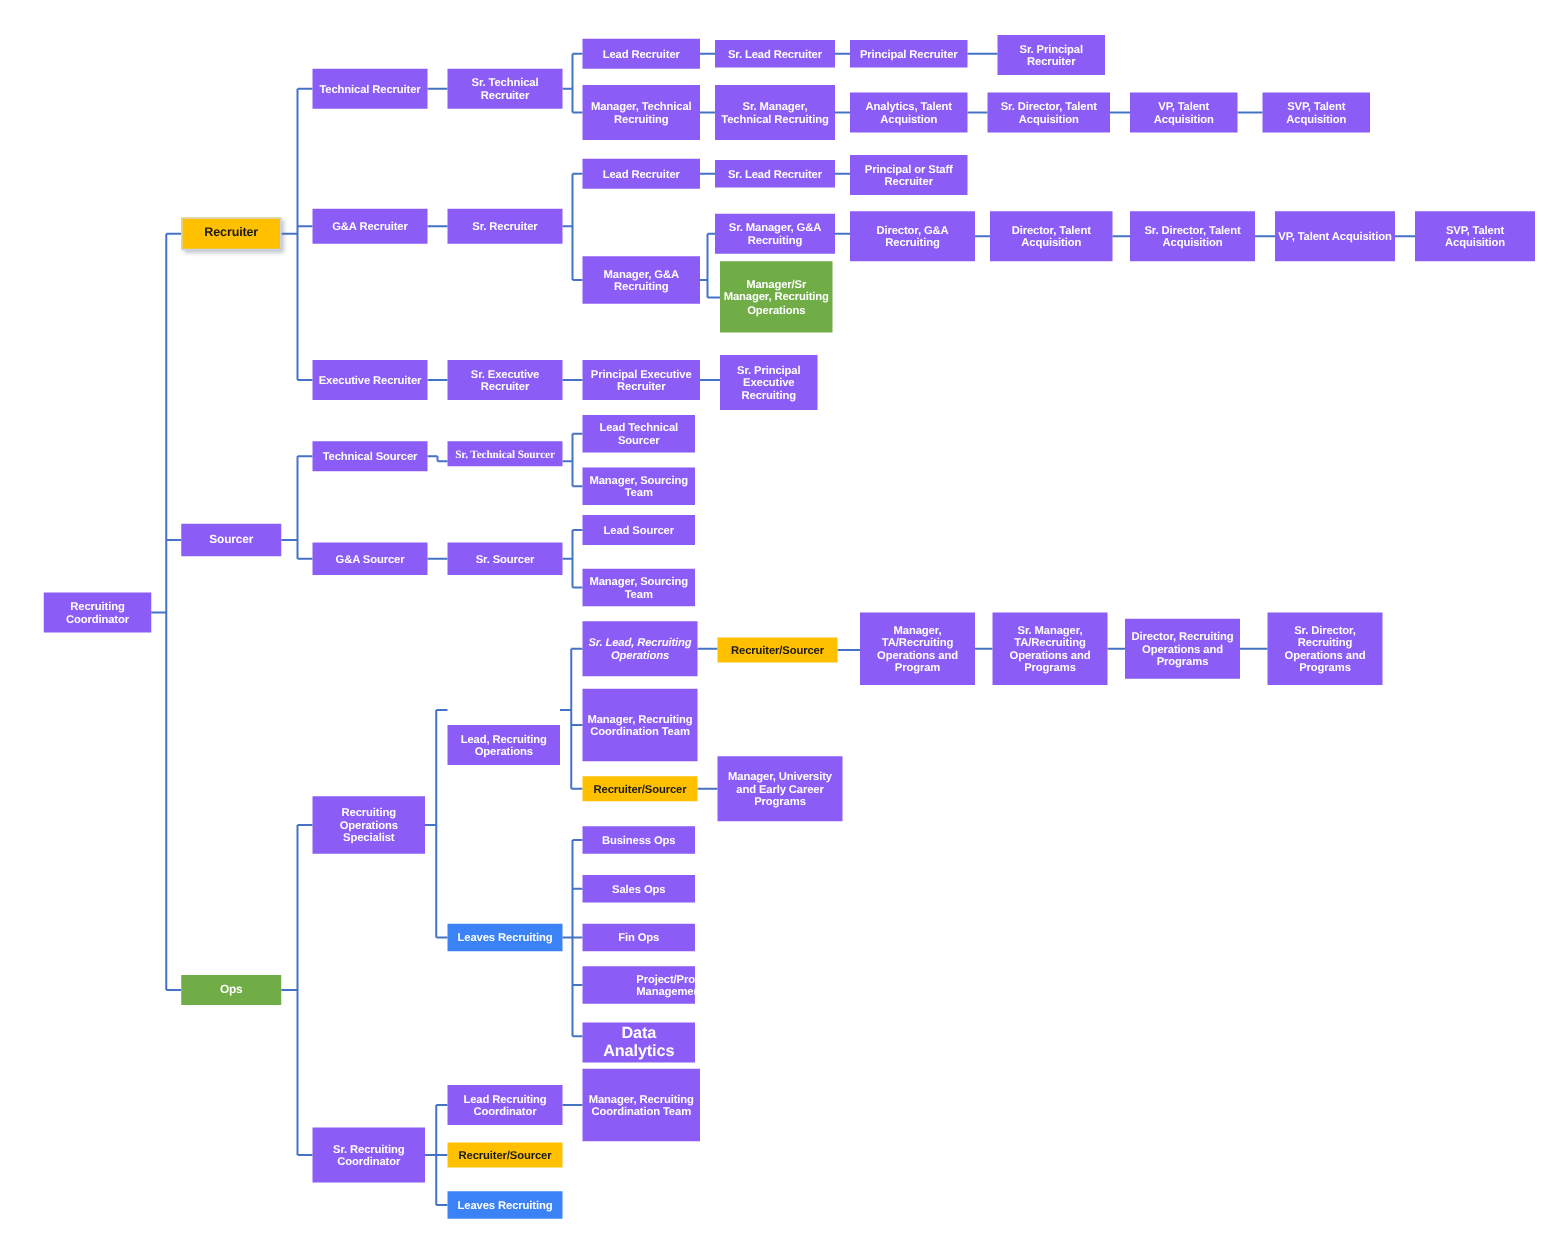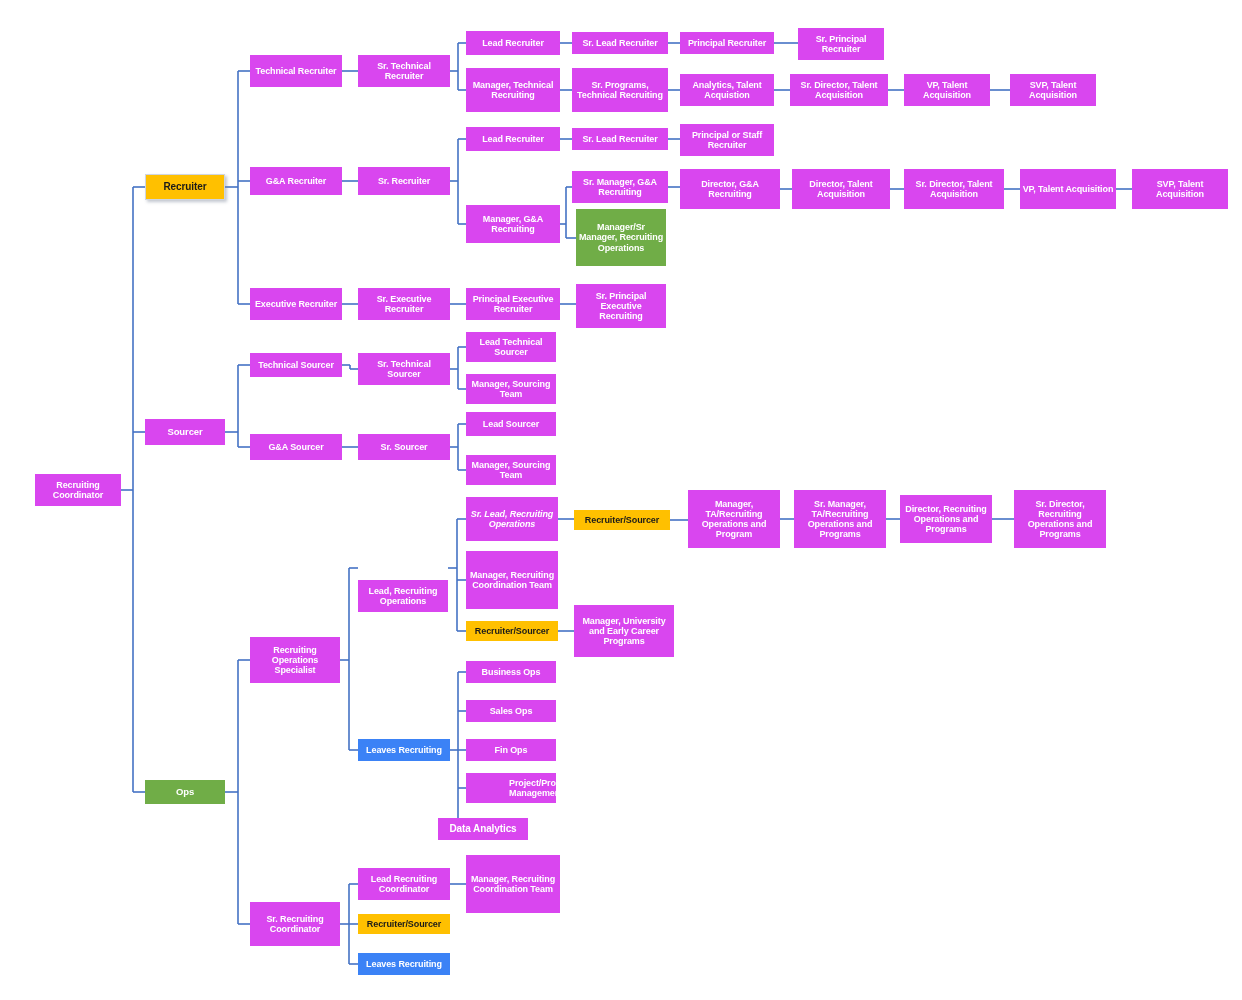--- a/index.html
+++ b/index.html
@@ -45,7 +45,7 @@
     display: block;
     width: 100%;
   }
-  .node.blue   { background: #d946ef; color: #ffffff; }
+  .node.blue   { background: #8b5cf6; color: #ffffff; }
   .node.orange { background: #ffc000; color: #1a1a1a; }
   .node.green  { background: #70ad47; color: #ffffff; }
   .node.red    { background: #3b82f6; color: #ffffff; }

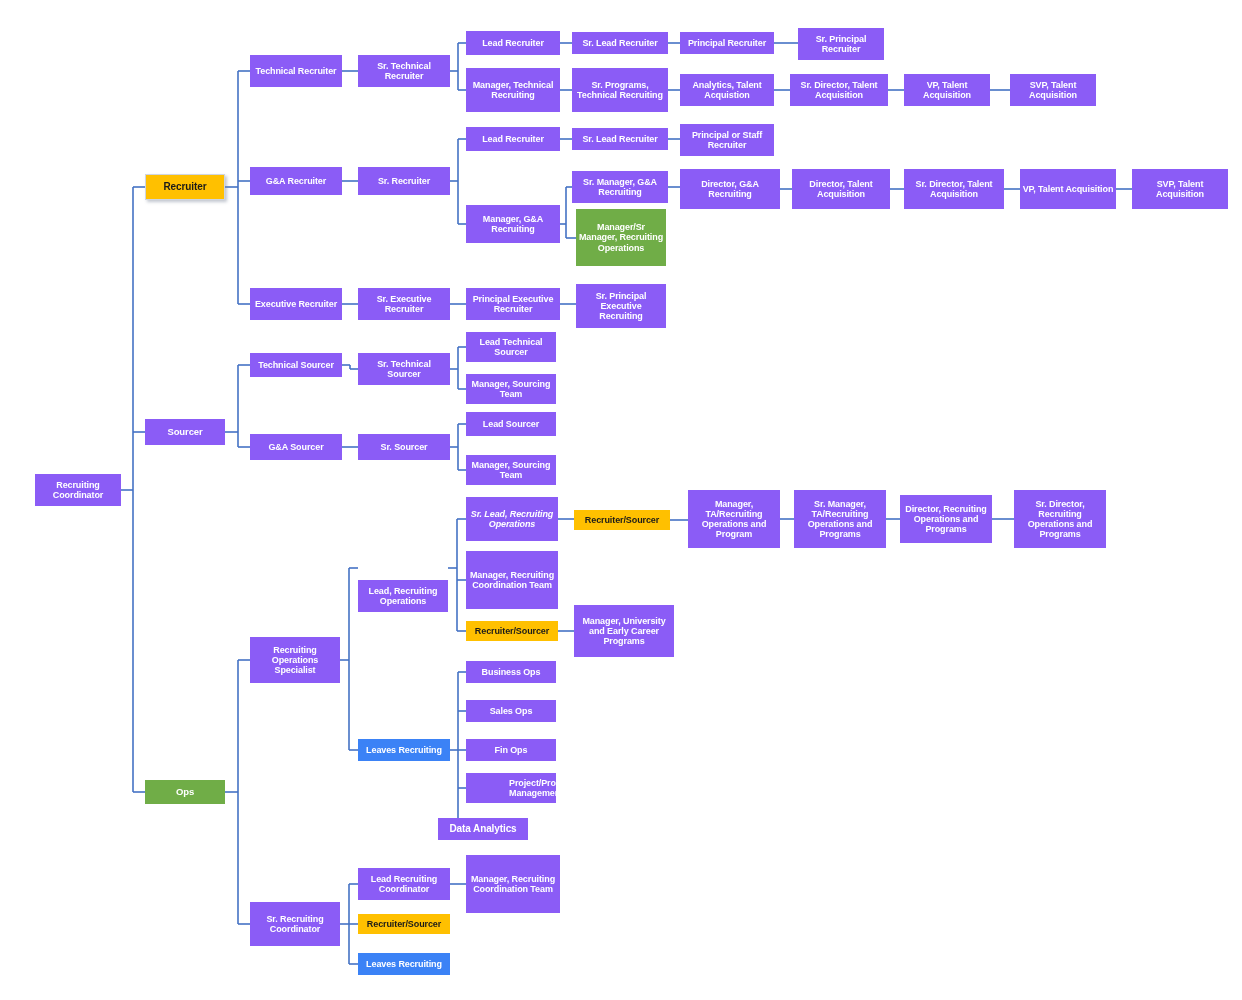--- a/index.html
+++ b/index.html
@@ -197,7 +197,7 @@
         <span>Sr. Principal Recruiter</span>
       </div>
       <div class="node blue" style="left: 572px; top: 68px; width: 96px; height: 44px; font-size: 9px;">
-        <span>Sr. Programs, Technical Recruiting</span>
+        <span>Sr. Manager, Technical Recruiting</span>
       </div>
       <div class="node blue" style="left: 680px; top: 74px; width: 94px; height: 32px; font-size: 9px;">
         <span>Analytics, Talent Acquistion</span>

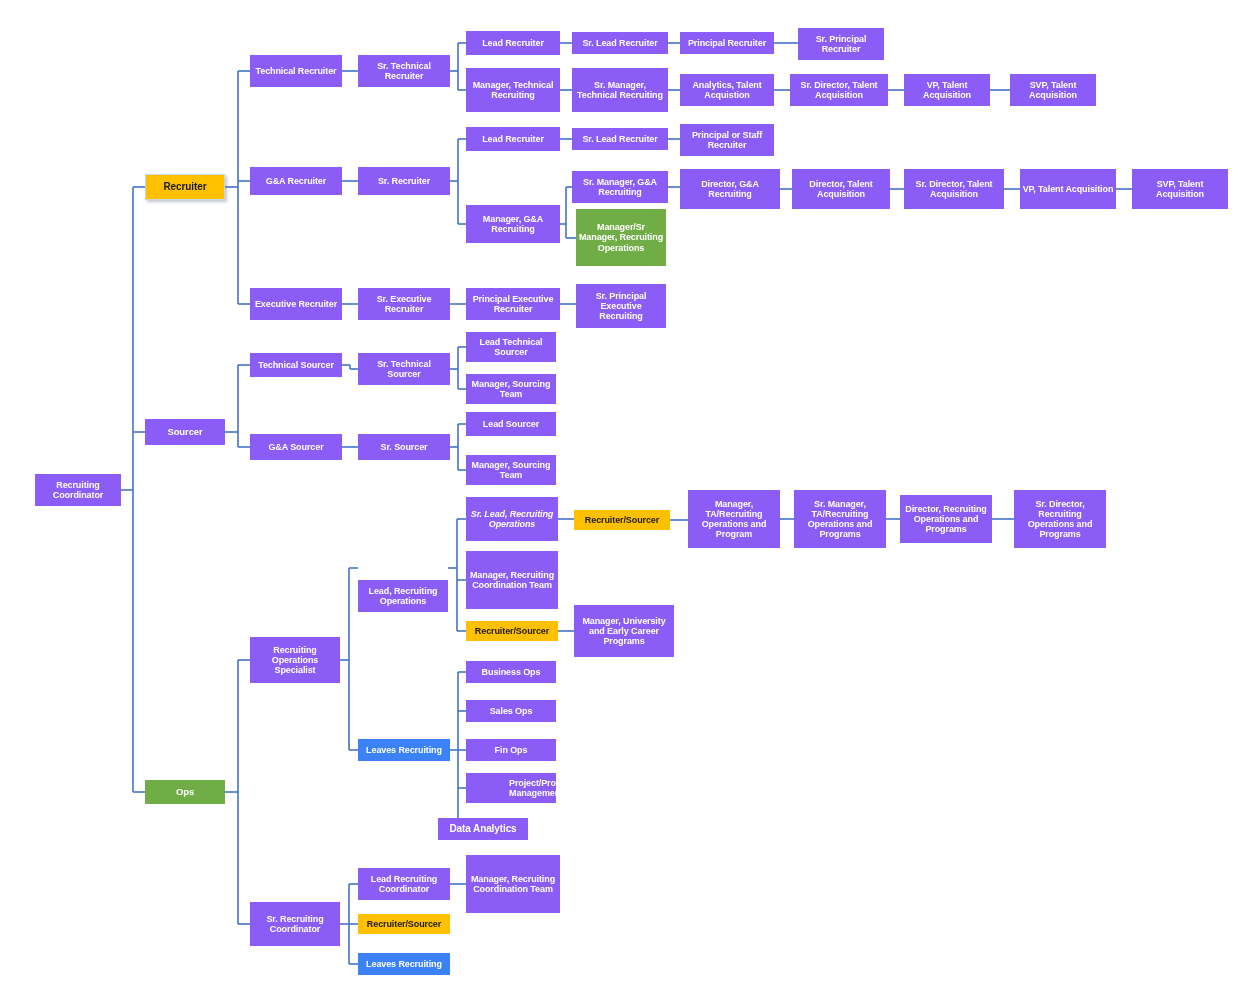--- a/index.html
+++ b/index.html
@@ -247,7 +247,7 @@
       <div class="node blue" style="left: 466px; top: 288px; width: 94px; height: 32px; font-size: 9px;">
         <span>Principal Executive Recruiter</span>
       </div>
-      <div class="node blue" style="left: 576px; top: 284px; width: 90px; height: 44px; font-size: 9px;">
+      <div class="node blue" style="left: 576px; top: 284px; width: 78px; height: 44px; font-size: 9px;">
         <span>Sr. Principal Executive Recruiting</span>
       </div>
       <div class="node blue" style="left: 250px; top: 353px; width: 92px; height: 24px; font-size: 9px;">

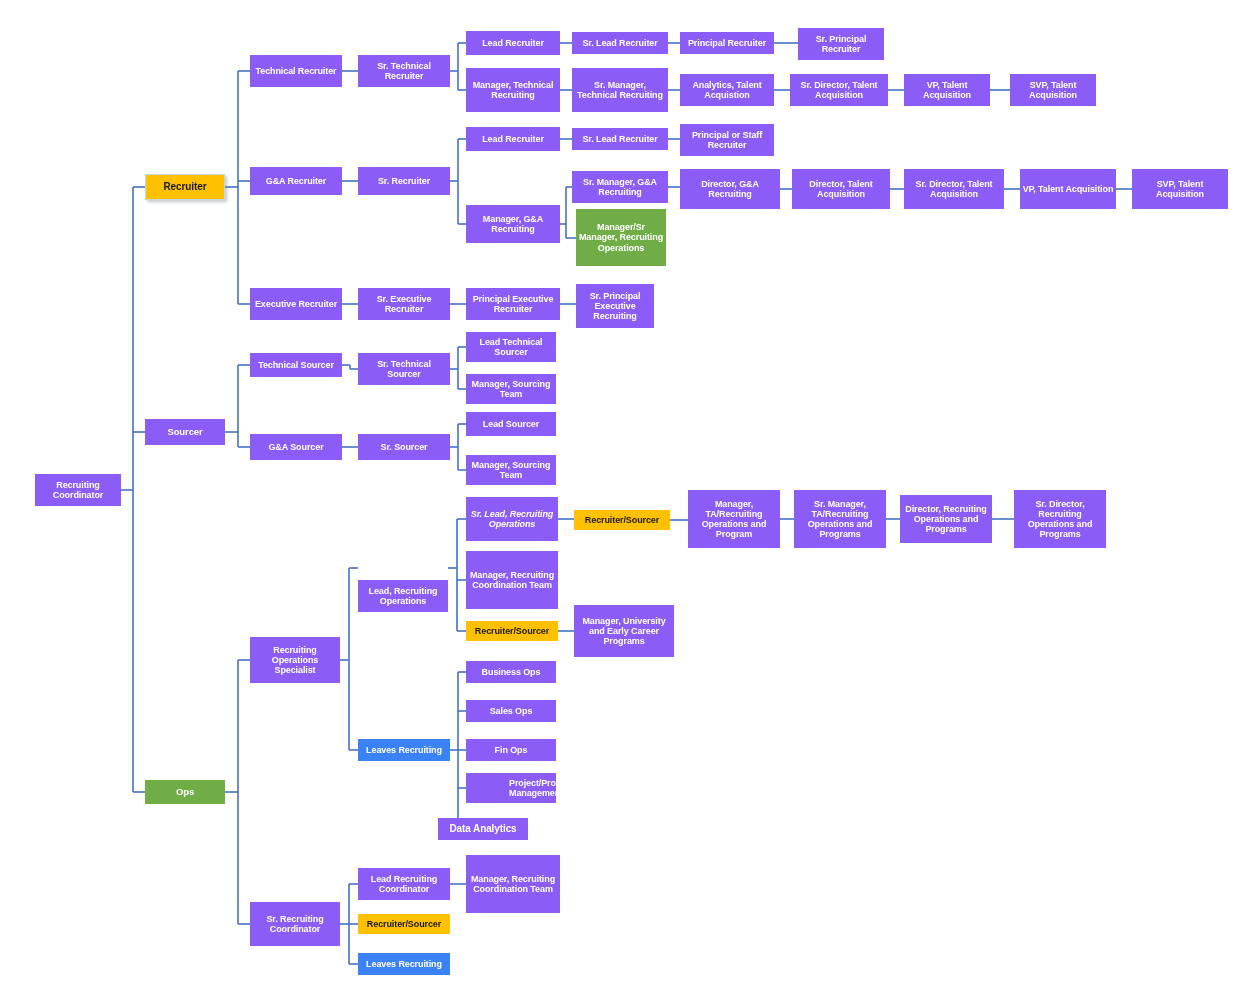--- a/index.html
+++ b/index.html
@@ -253,7 +253,7 @@
       <div class="node blue" style="left: 250px; top: 353px; width: 92px; height: 24px; font-size: 9px;">
         <span>Technical Sourcer</span>
       </div>
-      <div class="node blue" style="left: 358px; top: 353px; width: 92px; height: 32px; font-size: 9px;">
+      <div class="node blue" style="left: 358px; top: 353px; width: 92px; height: 20px; font-size: 9px; font-family: Liberation Serif, serif;">
         <span>Sr. Technical Sourcer</span>
       </div>
       <div class="node blue" style="left: 466px; top: 332px; width: 90px; height: 30px; font-size: 9px;">

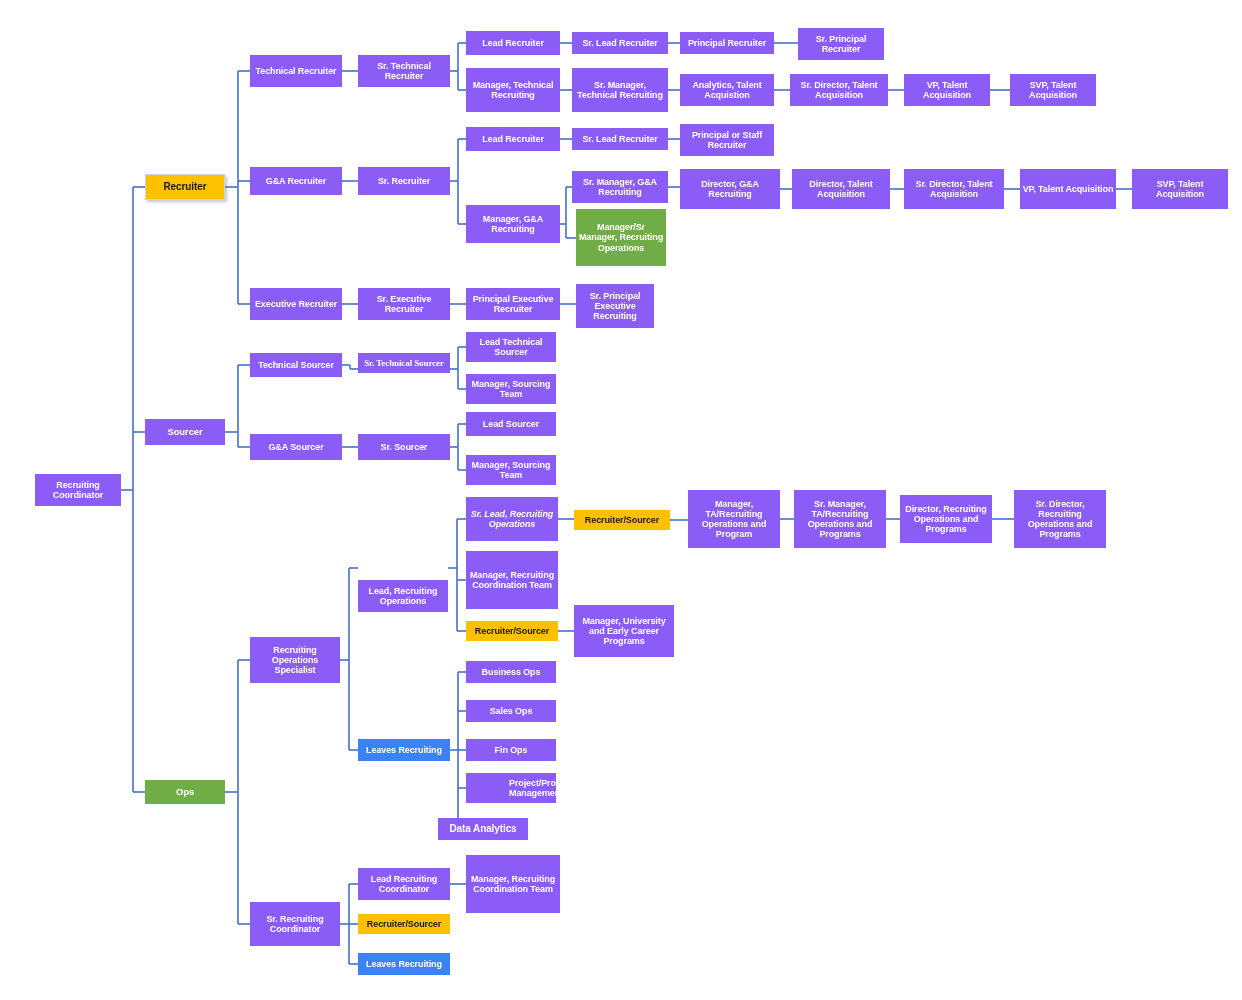--- a/index.html
+++ b/index.html
@@ -322,7 +322,7 @@
       <div class="node blue" style="left: 466px; top: 773px; width: 90px; height: 30px; font-size: 9px; padding-left: 43px;">
         <span>Project/Program Management</span>
       </div>
-      <div class="node blue" style="left: 438px; top: 818px; width: 90px; height: 22px; font-size: 10px;">
+      <div class="node blue" style="left: 466px; top: 818px; width: 90px; height: 32px; font-size: 13px;">
         <span>Data Analytics</span>
       </div>
       <div class="node blue" style="left: 250px; top: 902px; width: 90px; height: 44px; font-size: 9px;">

